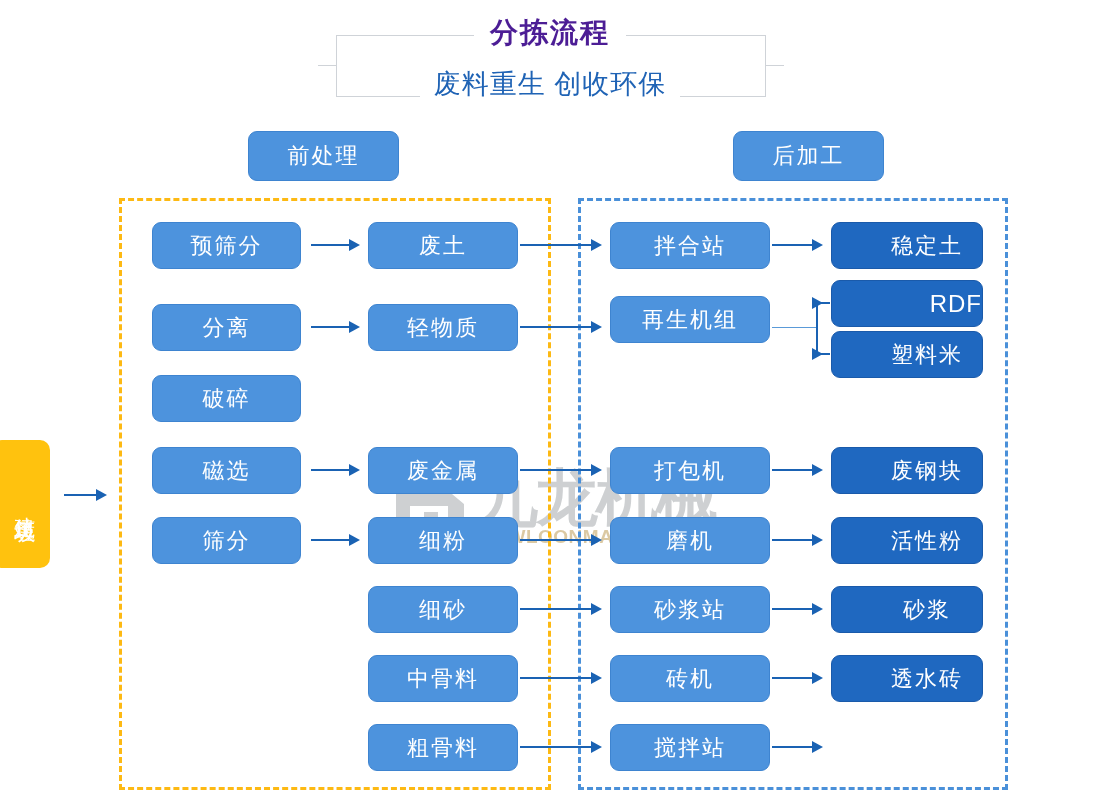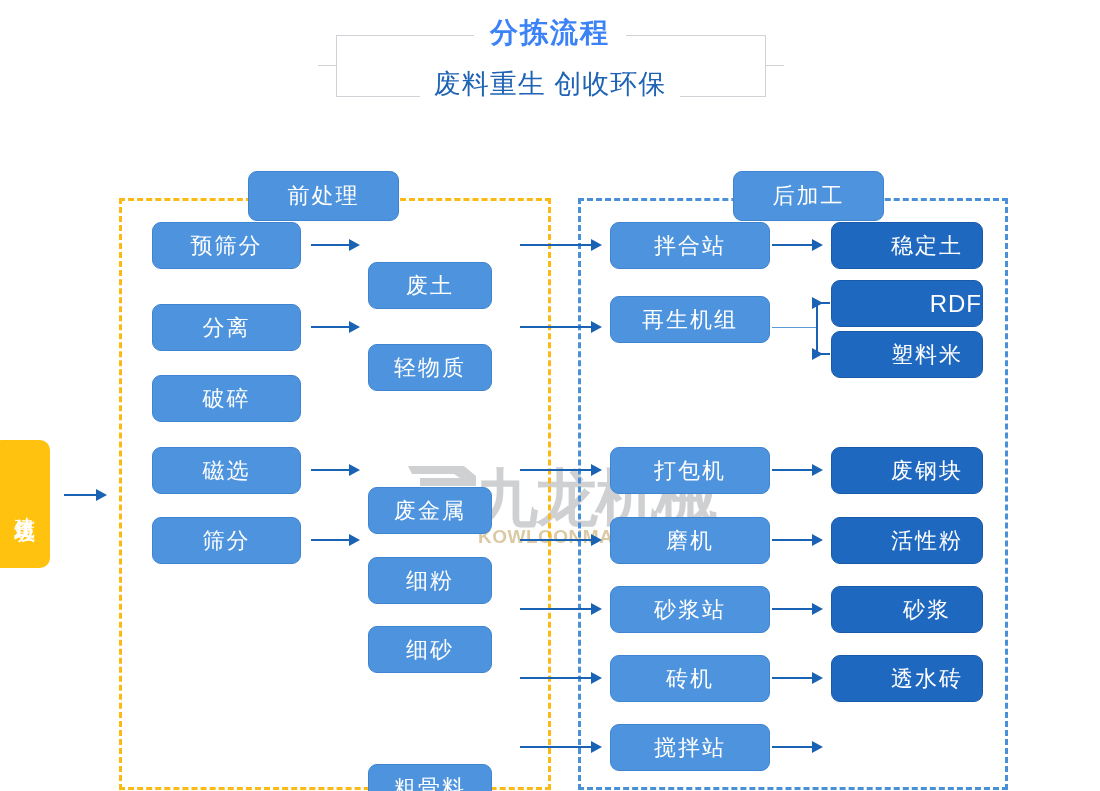--- a/index.html
+++ b/index.html
@@ -40,7 +40,7 @@
   }
   .title-main{
     position:absolute;left:0;top:14px;width:1100px;
-    text-align:center;font-size:28px;font-weight:bold;color:#3b82f6;
+    text-align:center;font-size:28px;font-weight:bold;color:#4c1d95;
     letter-spacing:2px;
     font-family:Liberation Mono, monospace;
   }

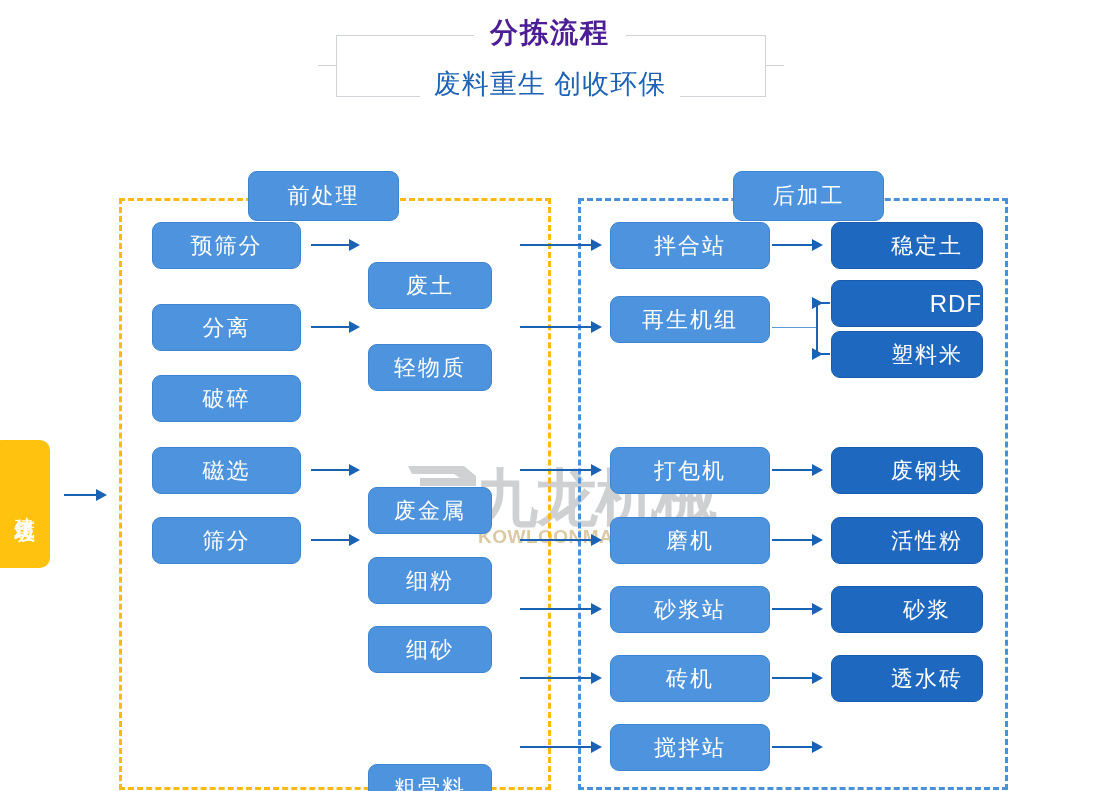--- a/index.html
+++ b/index.html
@@ -72,7 +72,6 @@
     color:#ffffff;font-size:22px;
     display:flex;align-items:center;justify-content:center;
     letter-spacing:2px;
-    margin-top:40px;
   }
   .gh-pre{left:248px;top:131px;width:149px;}
   .gh-post{left:733px;top:131px;width:149px;}

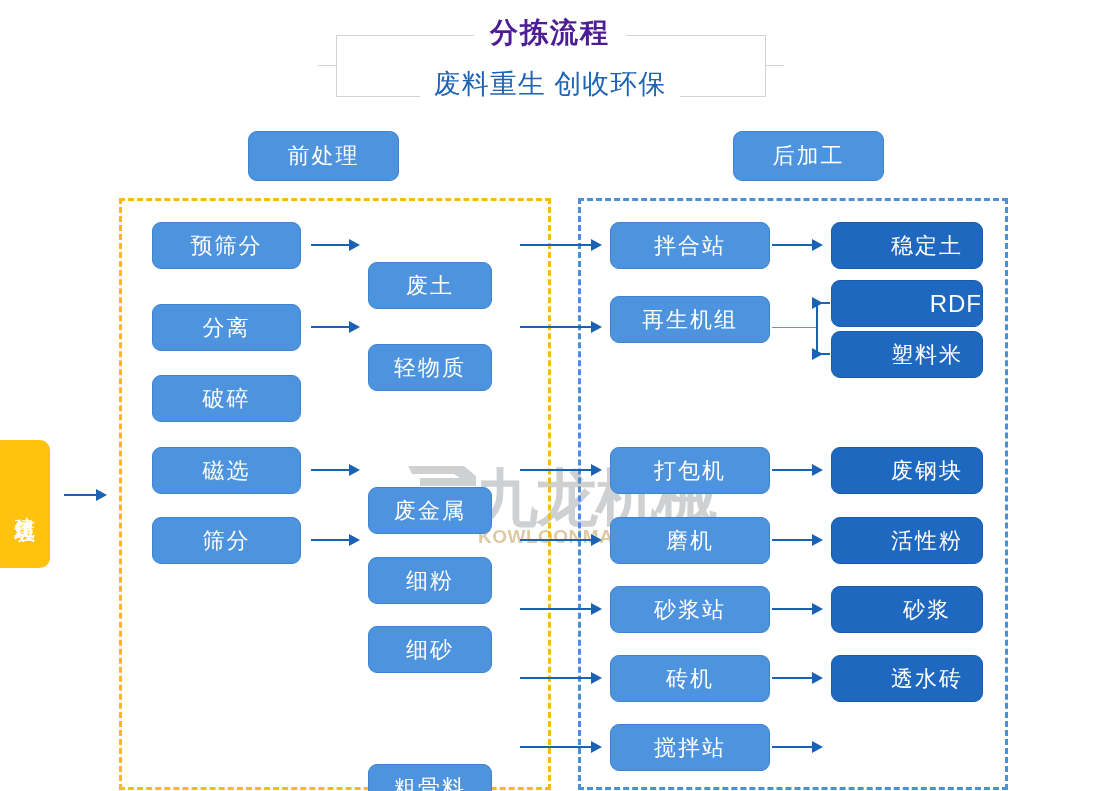--- a/index.html
+++ b/index.html
@@ -100,7 +100,7 @@
 
   
   .c1{left:152px;width:149px;}
-  .c2{left:368px;width:124px;margin-top:40px;}
+  .c2{left:368px;width:150px;}
   .c3{left:610px;width:160px;}
   .c4{left:831px;width:152px;}
 

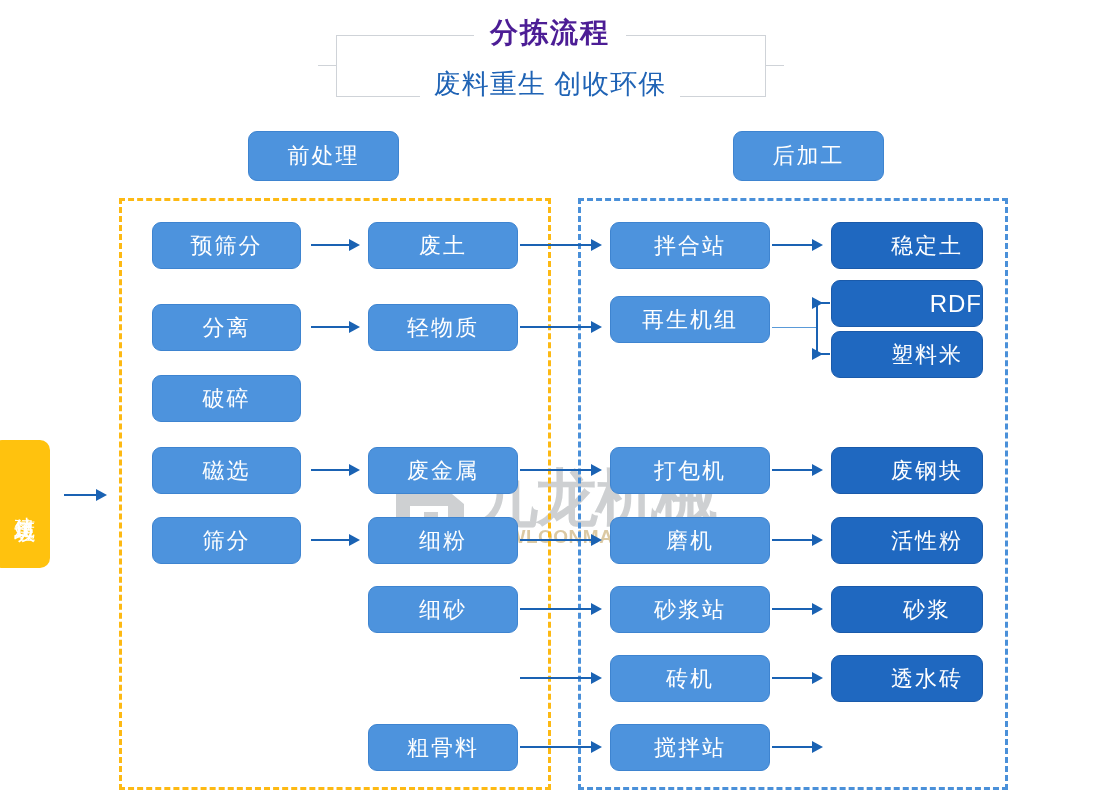--- a/index.html
+++ b/index.html
@@ -184,6 +184,9 @@
   <div class="node light c2" style="top:586px;">
       <span>细砂</span>
     </div>
+  <div class="node light c2" style="top:655px;">
+      <span>中骨料</span>
+    </div>
   <div class="node light c2" style="top:724px;">
       <span>粗骨料</span>
     </div>

